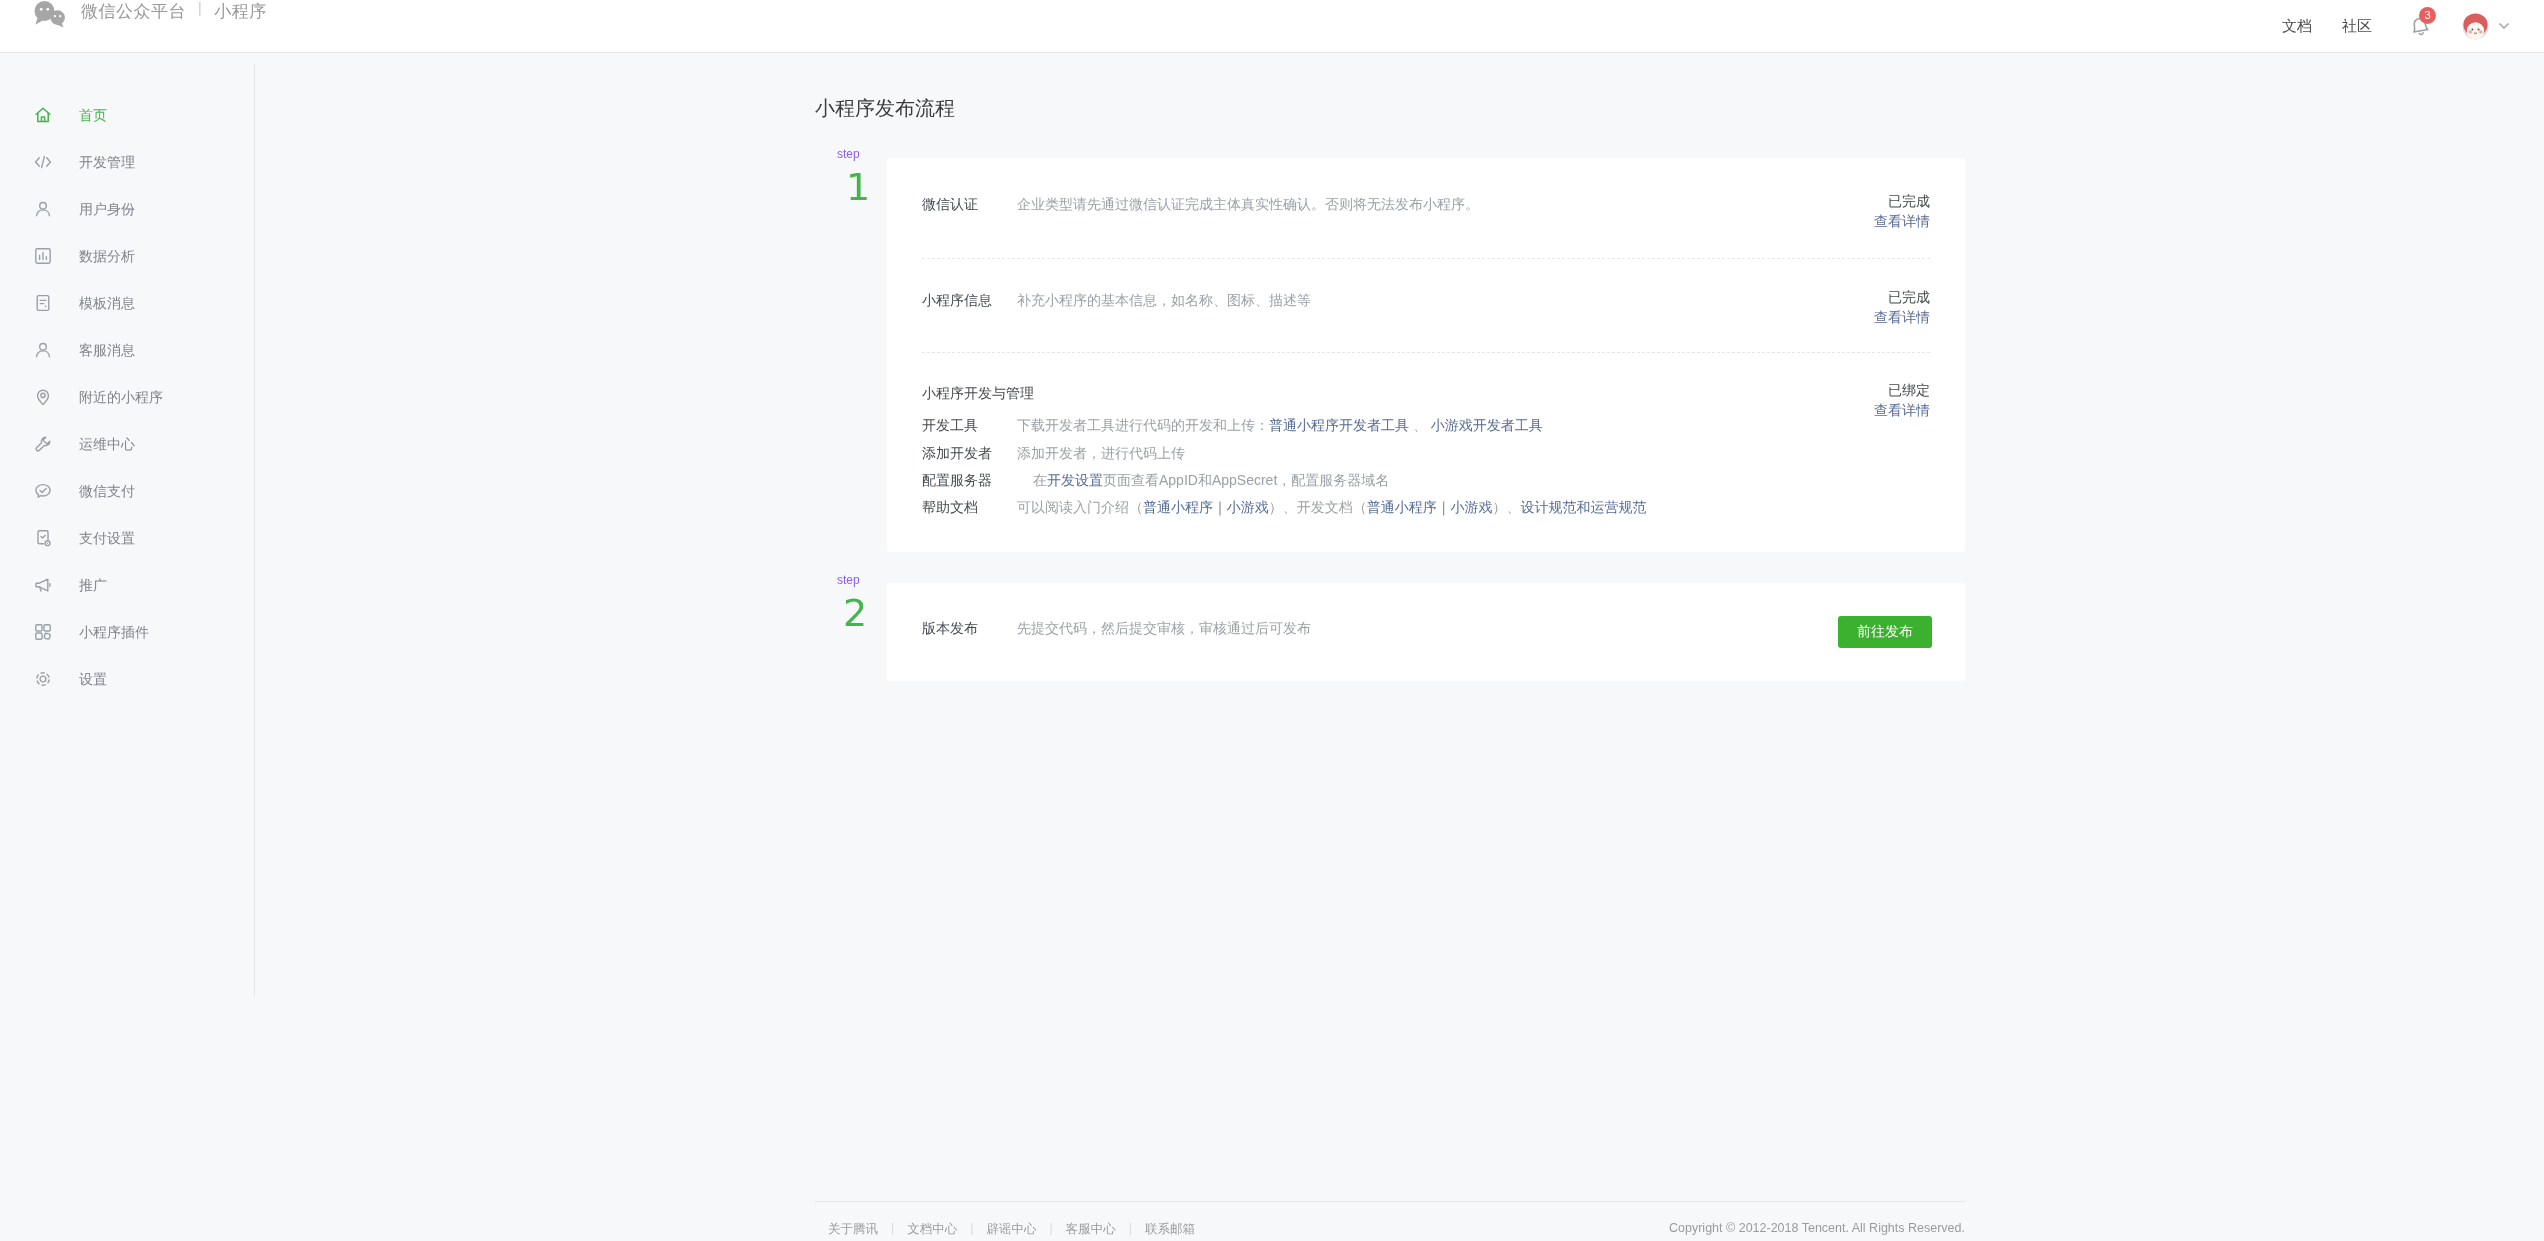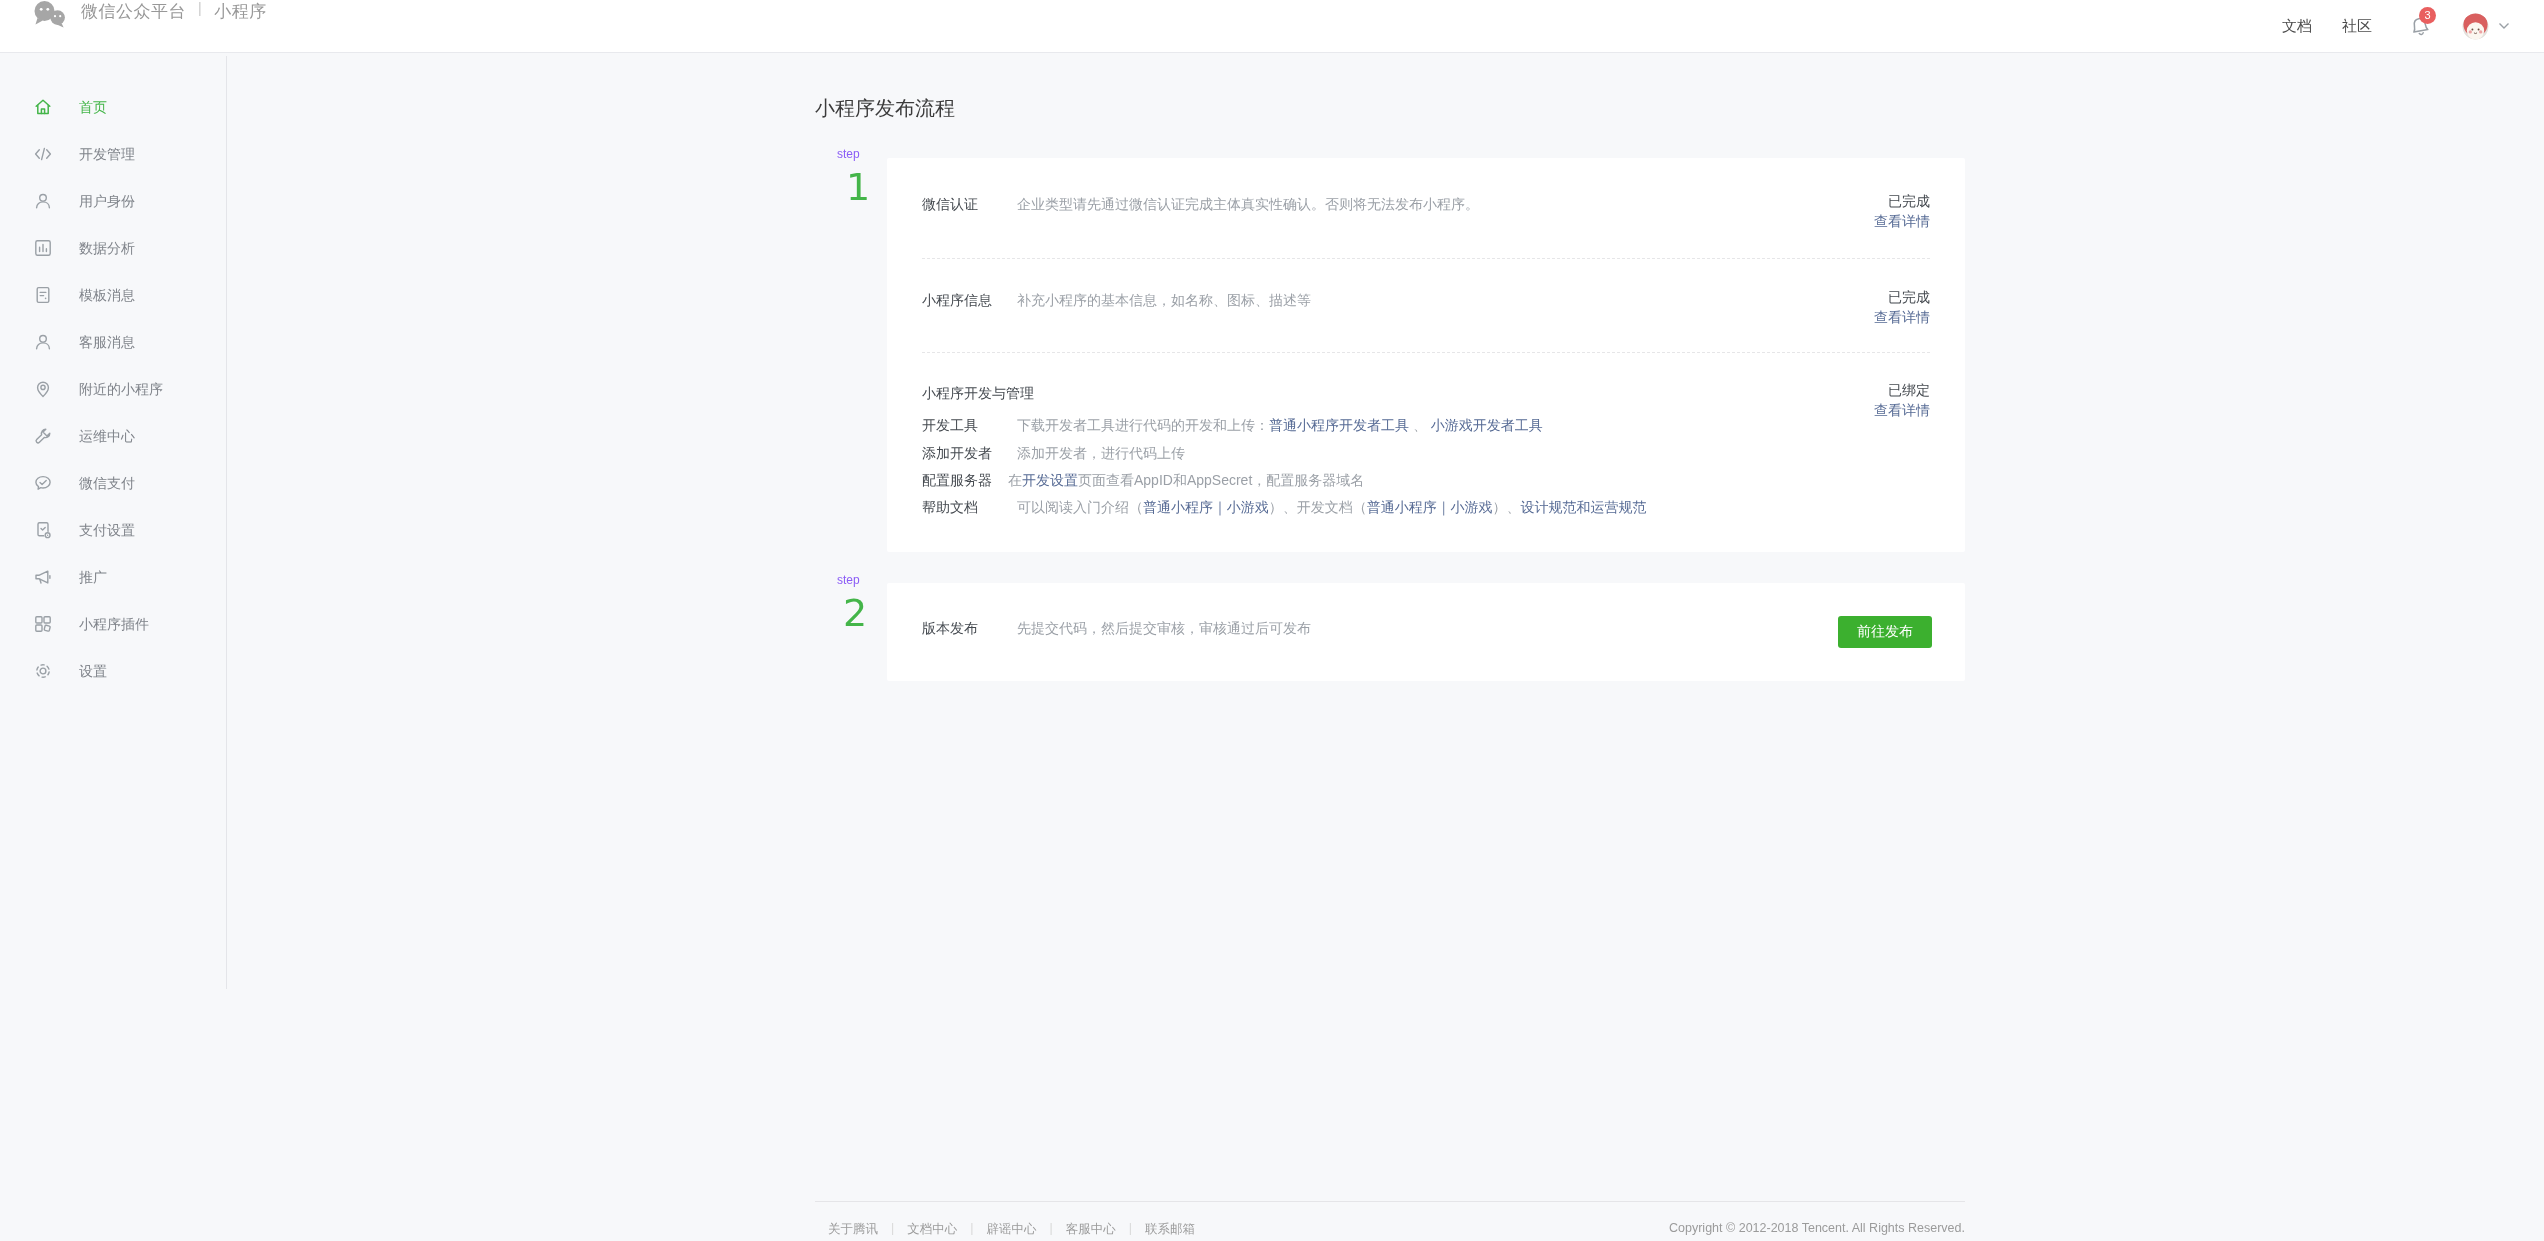--- a/index.html
+++ b/index.html
@@ -23,7 +23,7 @@
   .chev{margin-left:9px;cursor:pointer}
 
   
-  .sidebar{position:absolute;left:0;top:56px;width:227px;height:933px;
+  .sidebar{position:absolute;left:0;top:64px;width:255px;height:933px;
            border-right:1px solid #e4e5e9;padding-top:28px;box-sizing:border-box}
   .sitem{position:relative;height:47px;cursor:pointer}
   .sitem .sicon{position:absolute;left:33px;top:13px;width:20px;height:20px}

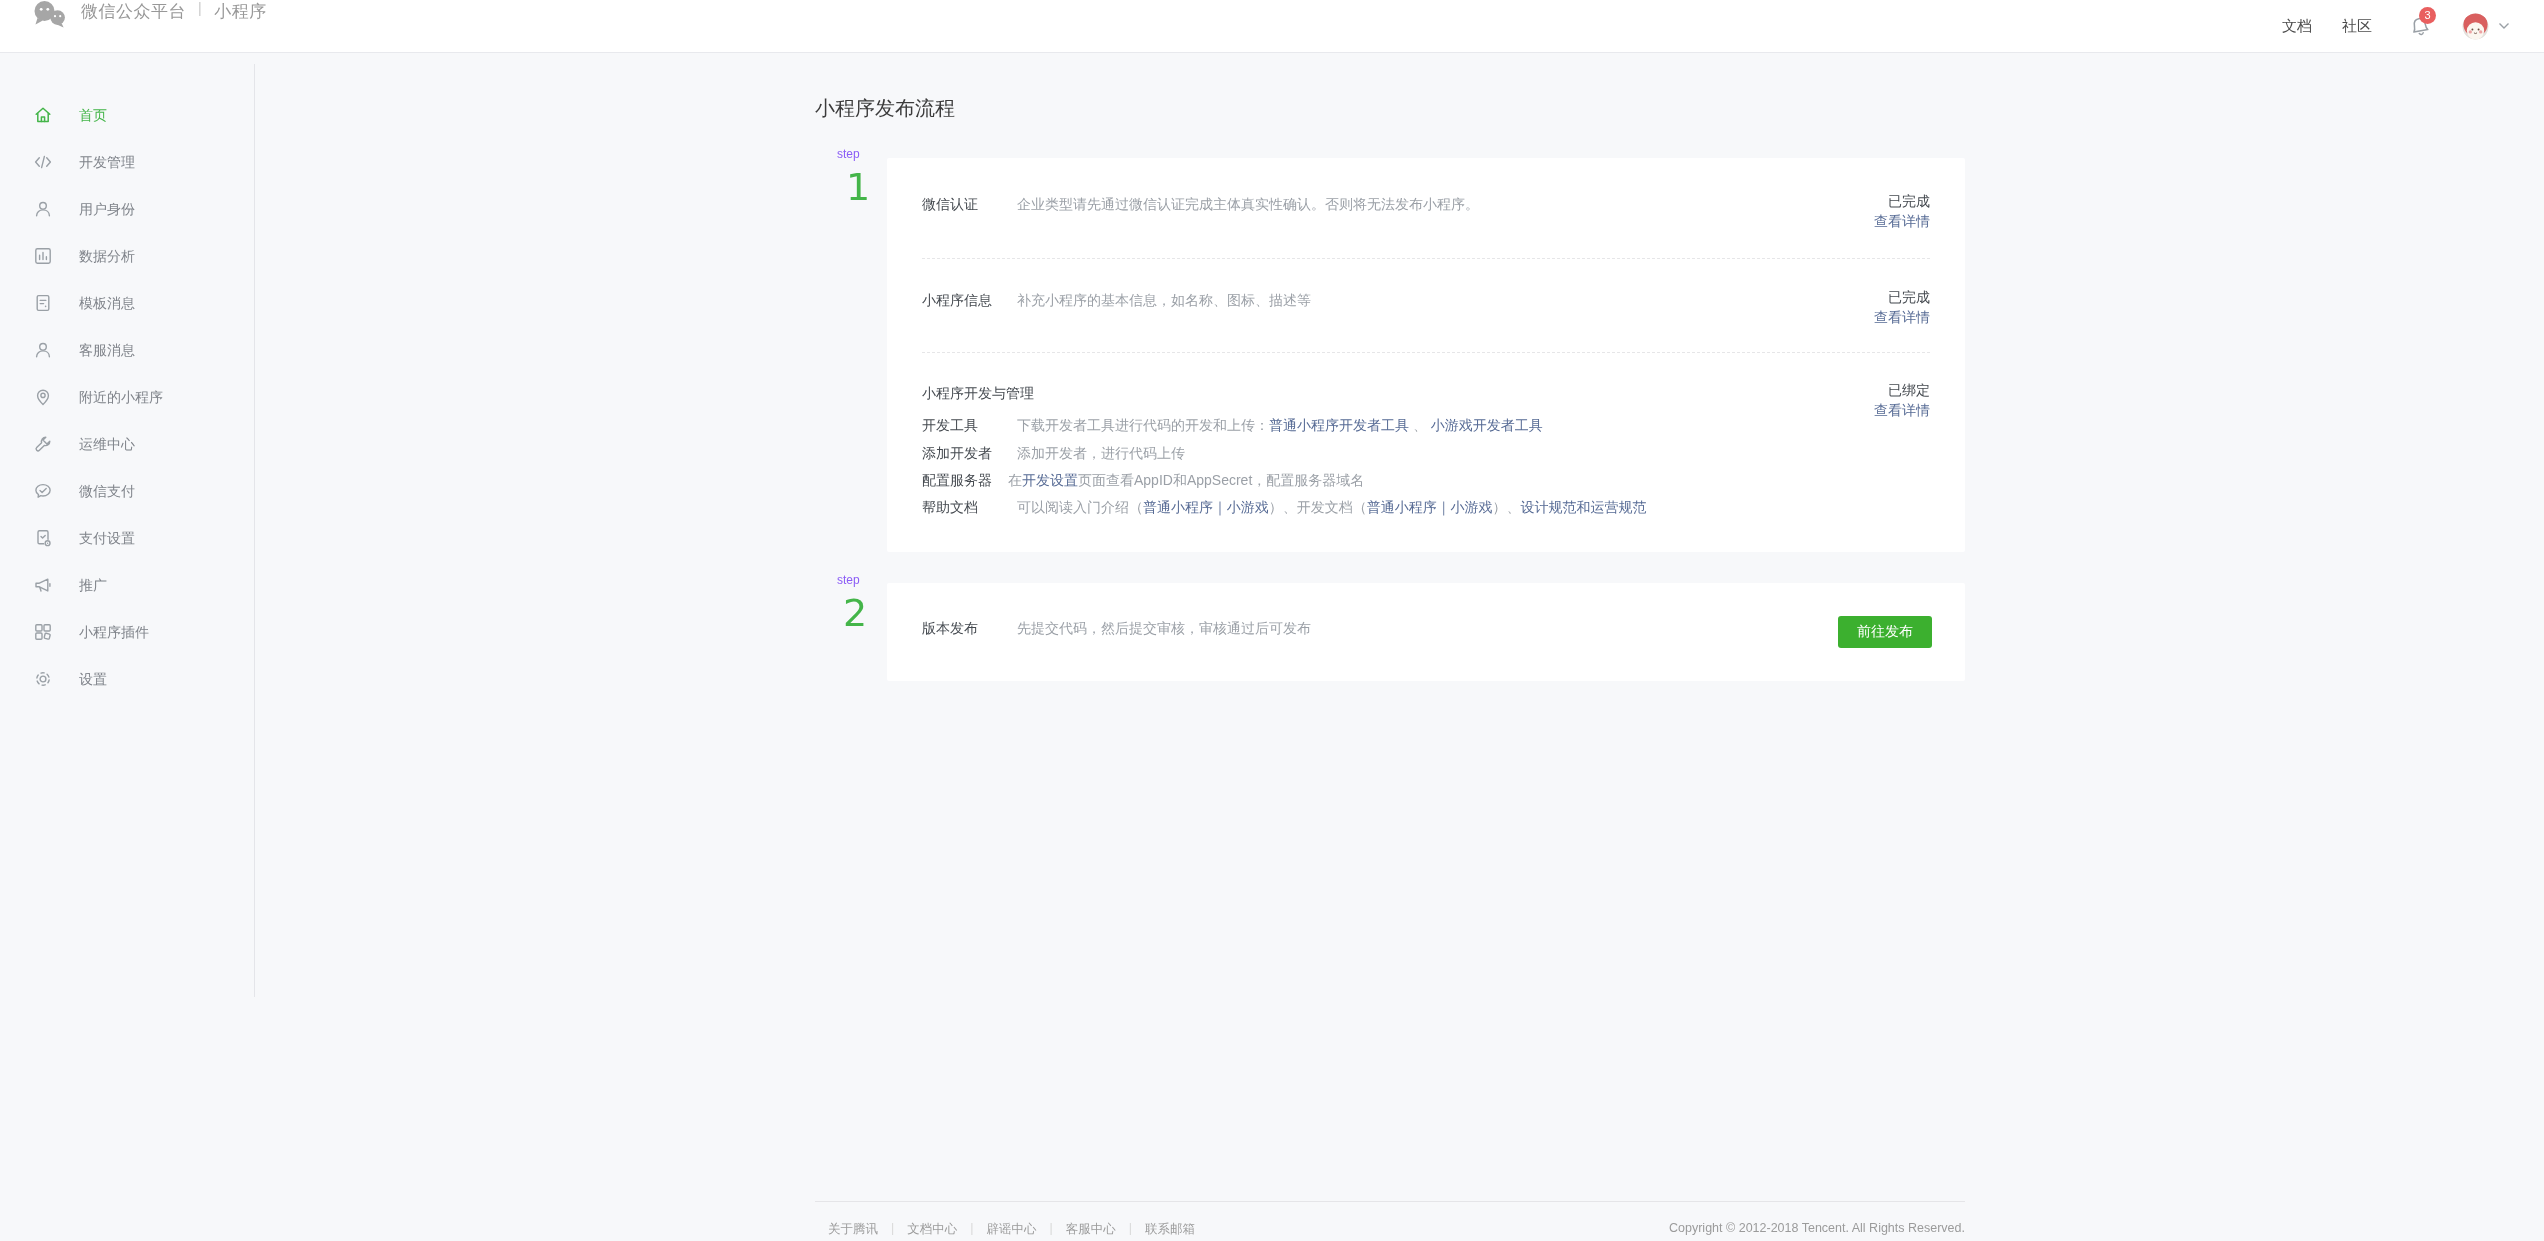--- a/index.html
+++ b/index.html
@@ -271,7 +271,7 @@
   <div class="abs rowlabel" style="left:35px;top:287px">添加开发者</div>
   <div class="abs rowdesc" style="left:130px;top:287px"><span>添加开发者，进行代码上传</span></div>
   <div class="abs rowlabel" style="left:35px;top:314px">配置服务器</div>
-  <div class="abs rowdesc" style="left:121px;top:314px"><span>在</span><span class="tlink">开发设置</span><span>页面查看AppID和AppSecret，配置服务器域名</span></div>
+  <div class="abs rowdesc" style="left:146px;top:314px"><span>在</span><span class="tlink">开发设置</span><span>页面查看AppID和AppSecret，配置服务器域名</span></div>
   <div class="abs rowlabel" style="left:35px;top:341px">帮助文档</div>
   <div class="abs rowdesc" style="left:130px;top:341px"><span>可以阅读入门介绍（</span><span class="tlink">普通小程序</span><span class="tlink">｜</span><span class="tlink">小游戏</span><span>）、开发文档（</span><span class="tlink">普通小程序</span><span class="tlink">｜</span><span class="tlink">小游戏</span><span>）、</span><span class="tlink">设计规范和运营规范</span></div>
 </div>

